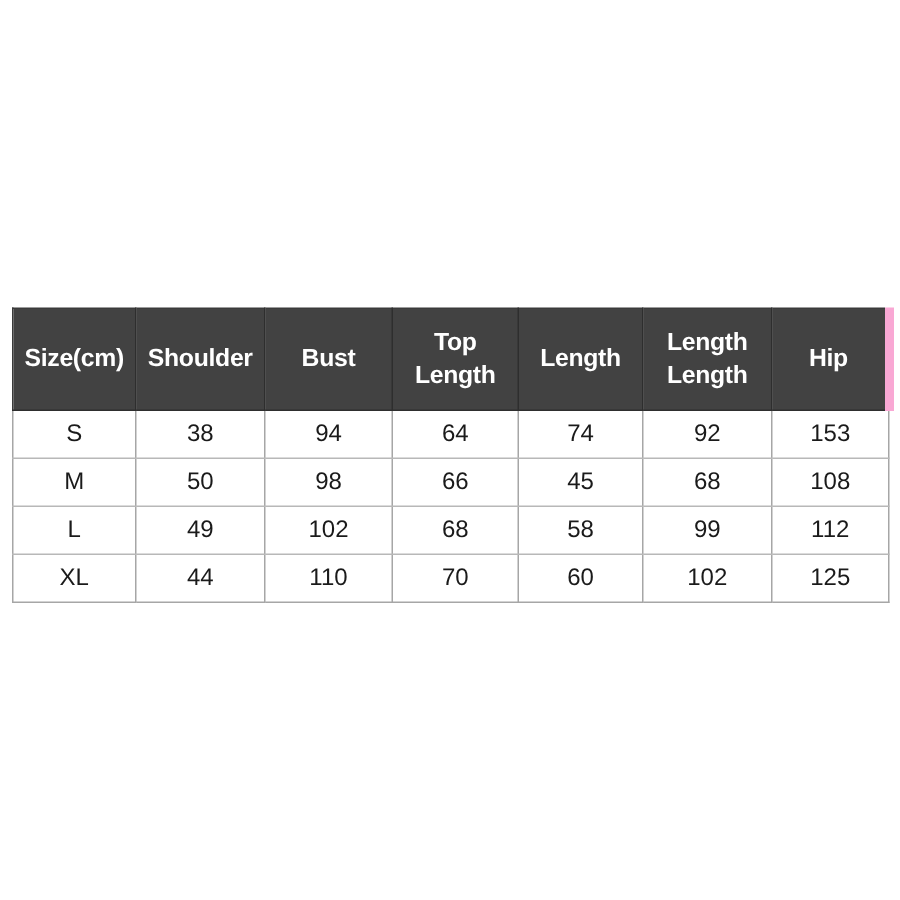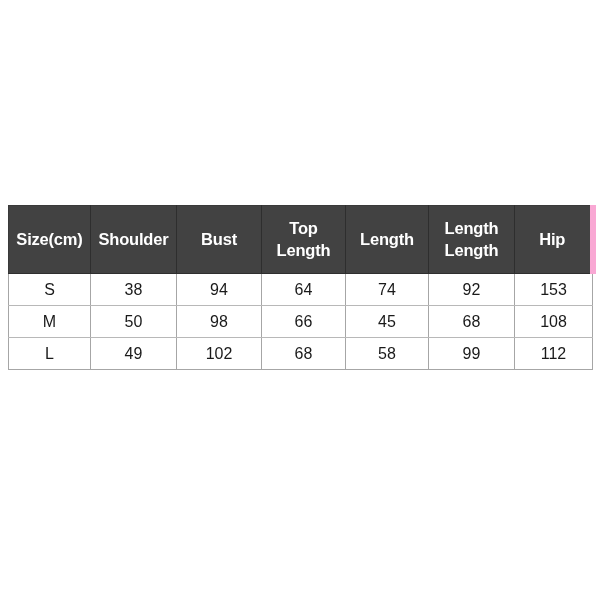--- a/index.html
+++ b/index.html
@@ -156,6 +156,15 @@
           <td>99</td>
           <td>112</td>
         </tr>
+        <tr>
+          <td>XL</td>
+          <td>44</td>
+          <td>110</td>
+          <td>70</td>
+          <td>60</td>
+          <td>102</td>
+          <td>125</td>
+        </tr>
       </tbody>
   </table>
 </div>

